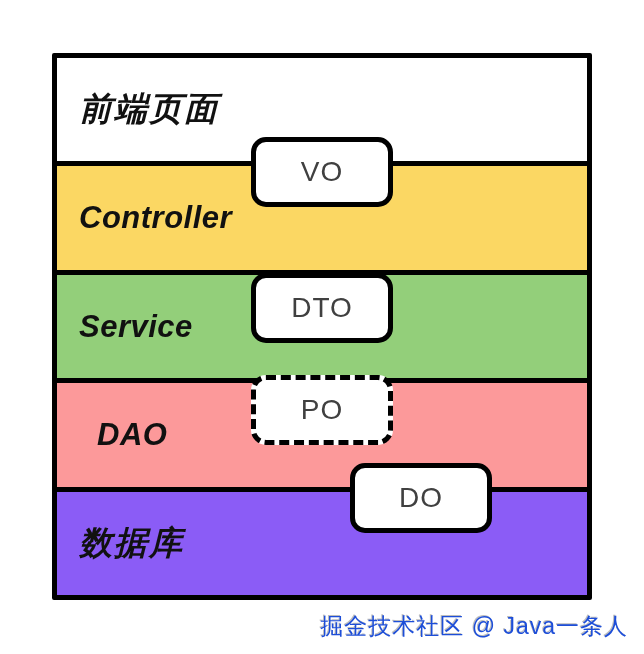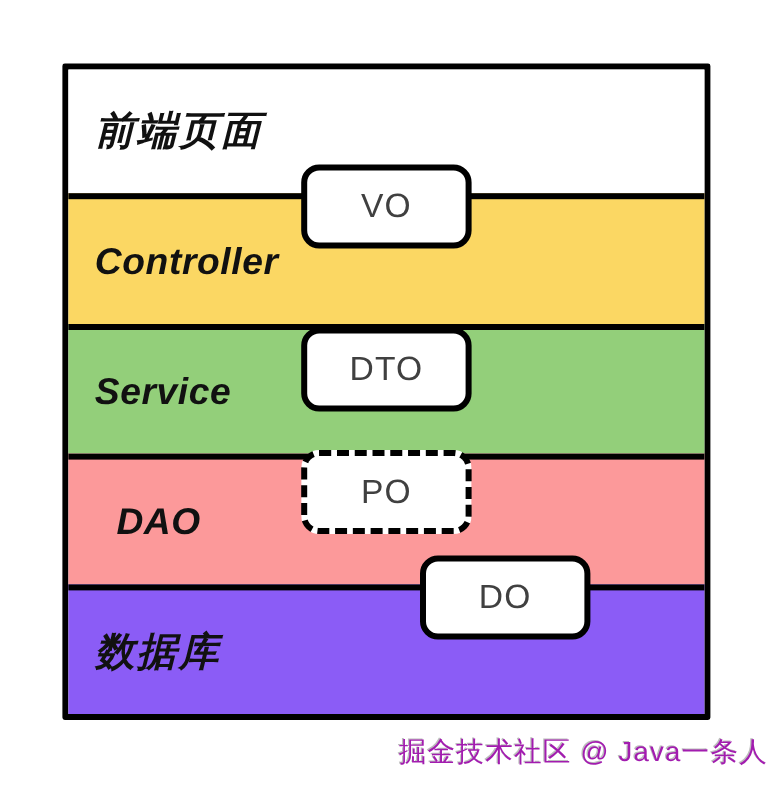--- a/index.html
+++ b/index.html
@@ -79,11 +79,11 @@
   .connector.c4 { top: 405px; margin-left: 28px; }
   .watermark {
     position: absolute;
-    right: 4px;
+    right: 16px;
     bottom: 12px;
     font-size: 23px;
     letter-spacing: 1px;
-    color: #a21caf;
+    color: #1d4ed8;
     text-shadow: 1px 1px 0 #ffffff, -1px -1px 0 #bdbdbd;
     white-space: nowrap;
   }

